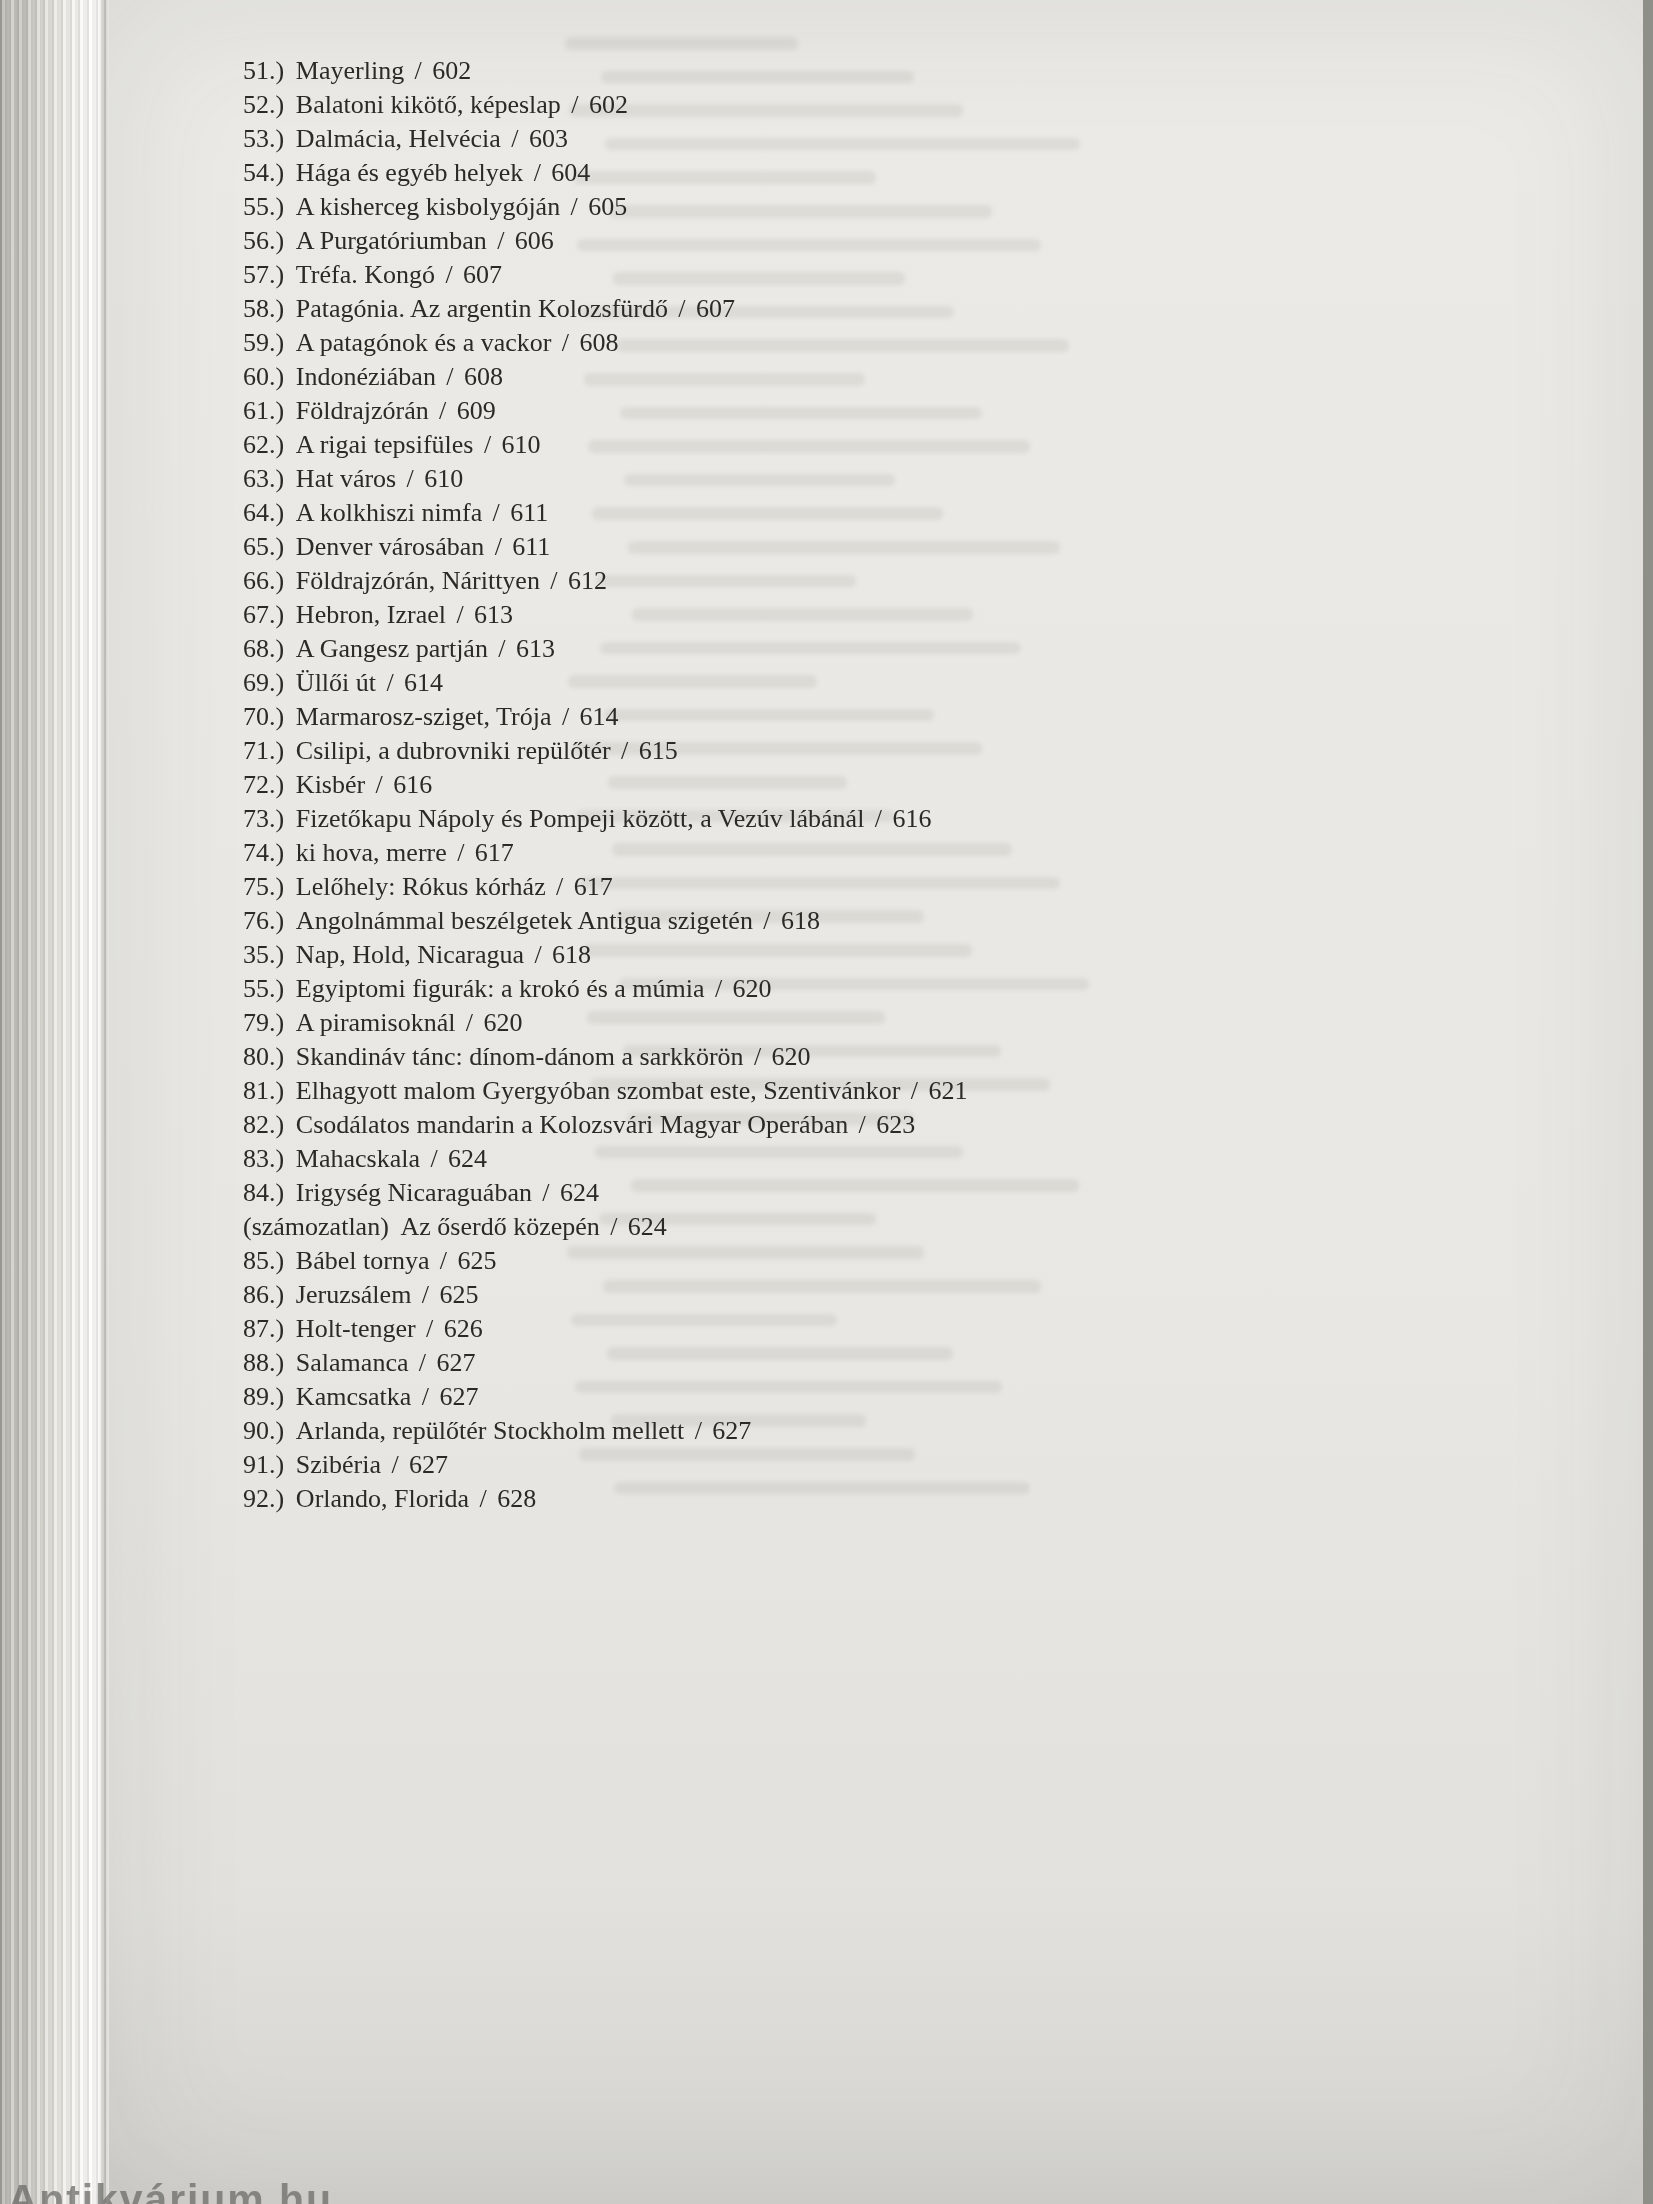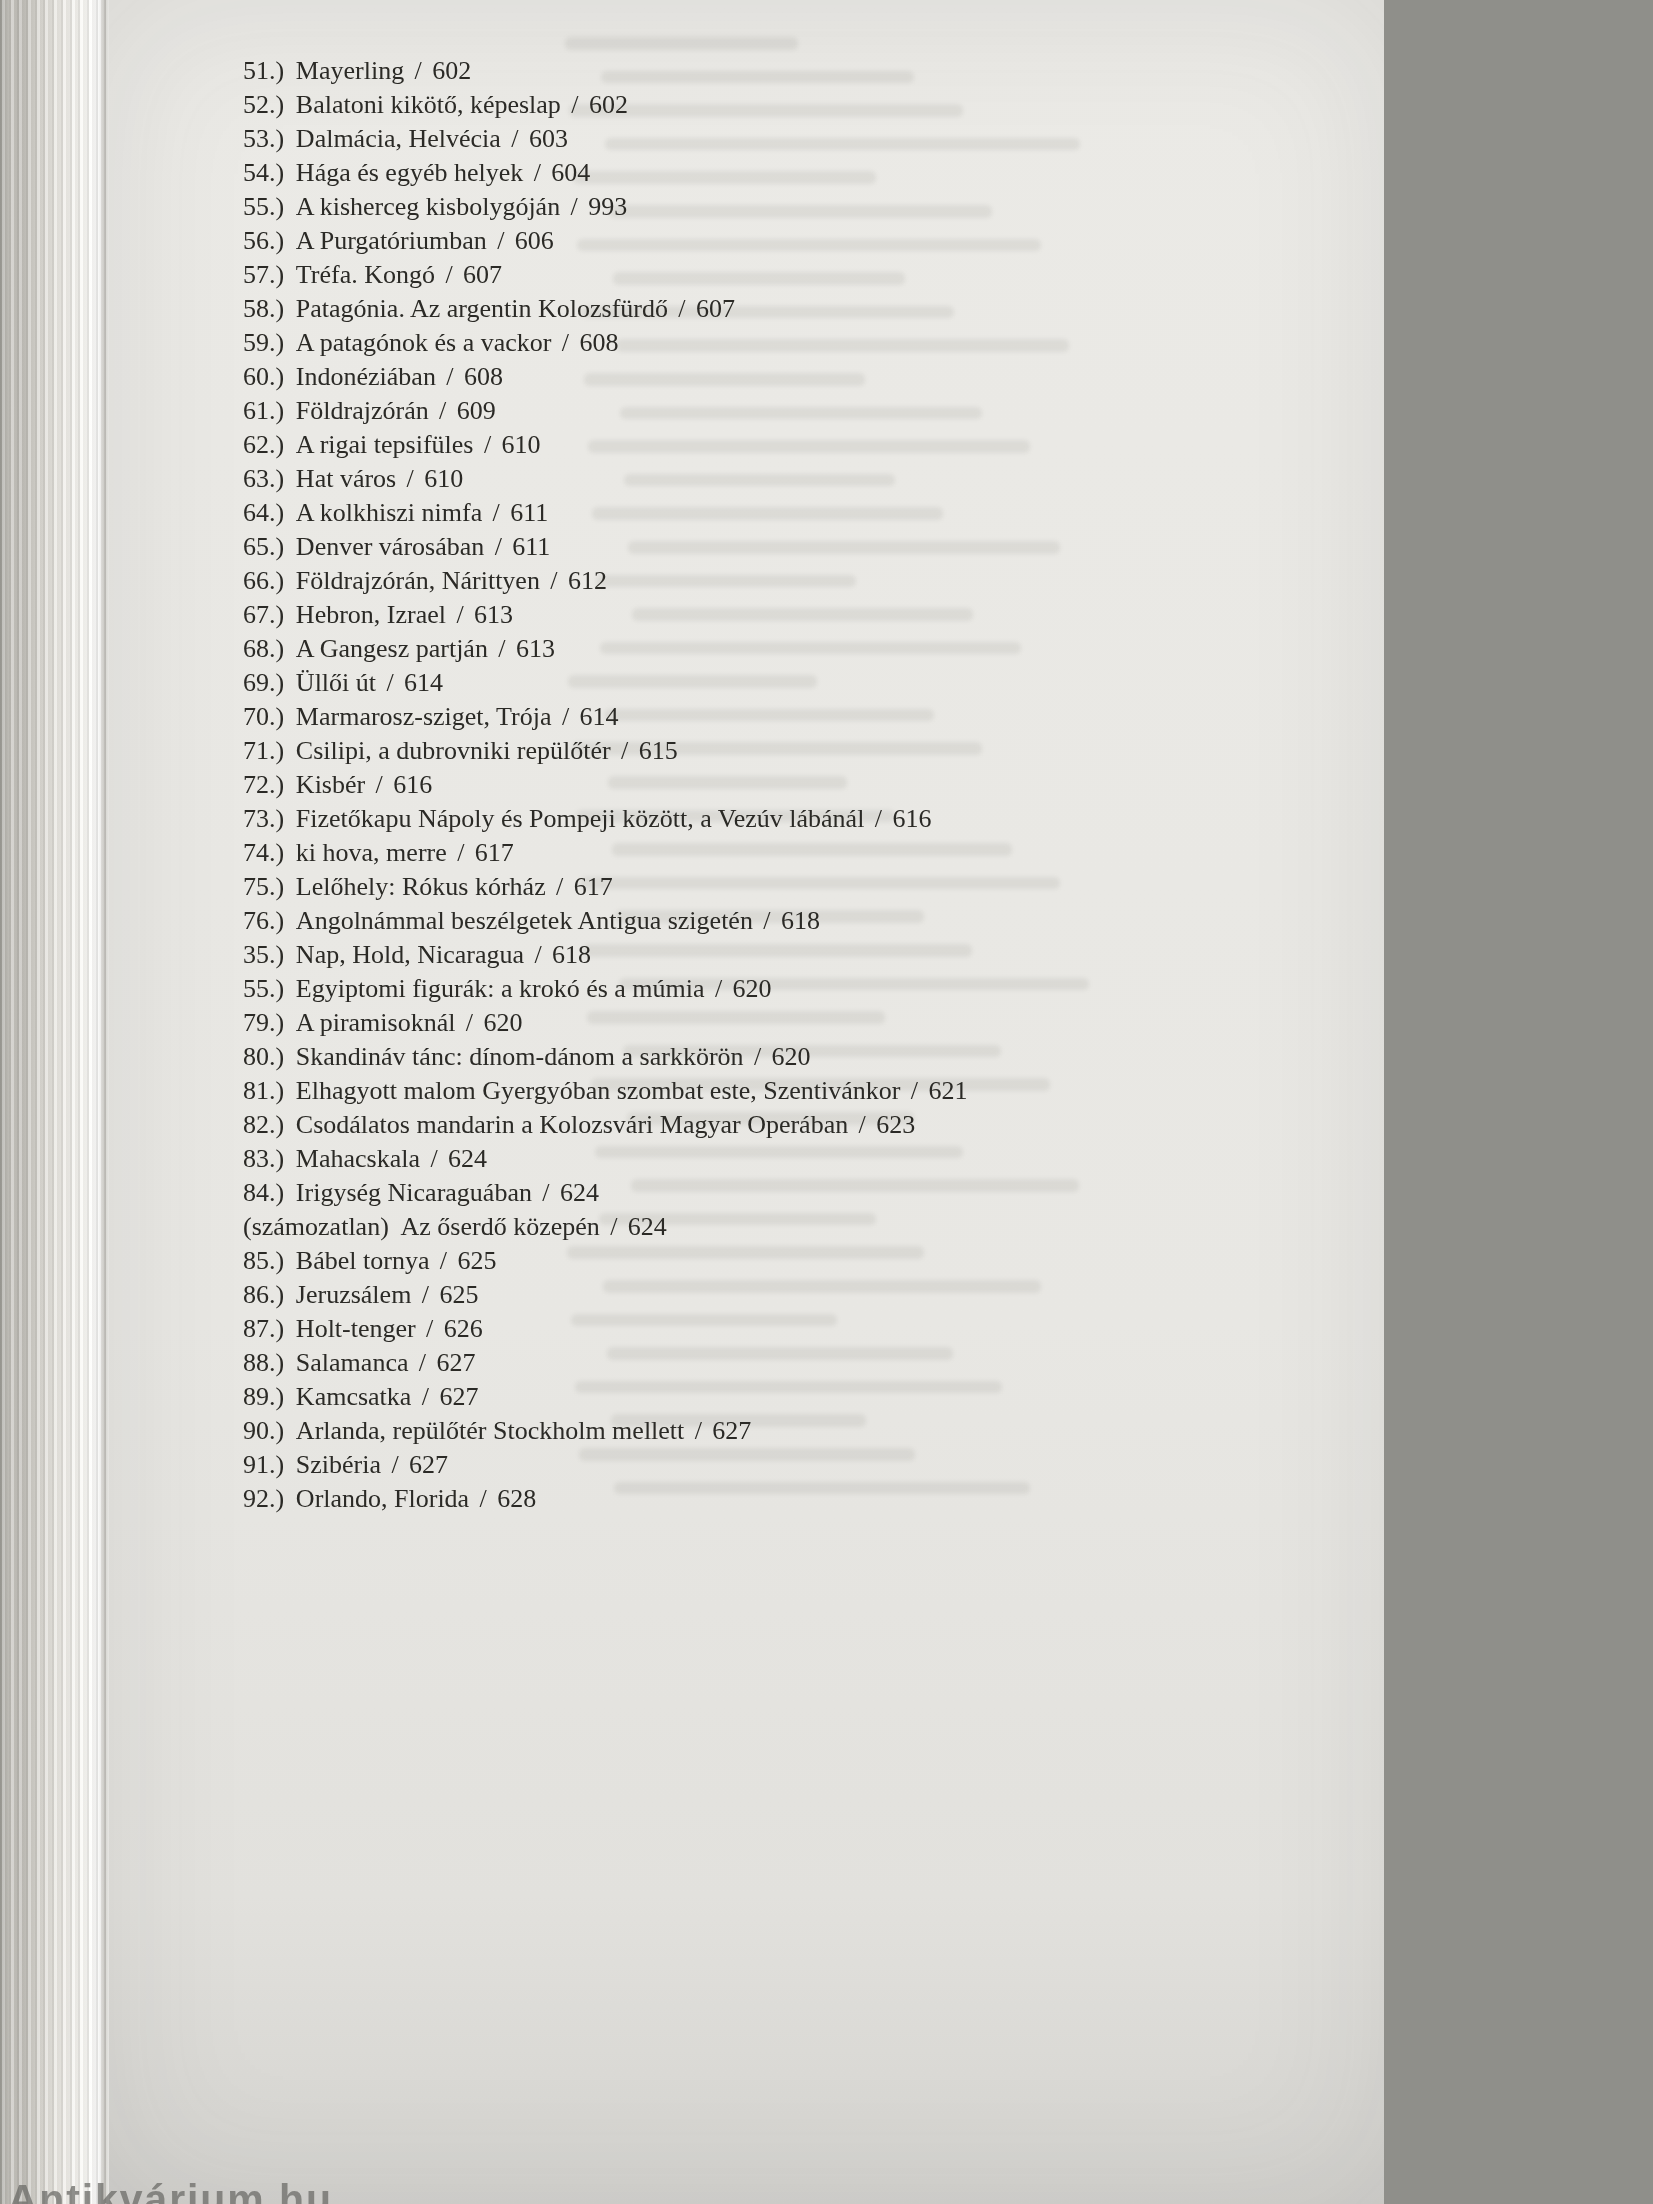--- a/index.html
+++ b/index.html
@@ -7,7 +7,7 @@
 
   .photo {
     position: relative;
-    width: 1384px;
+    width: 1643px;
     height: 2205px;
     background: #86efac;
     overflow: hidden;

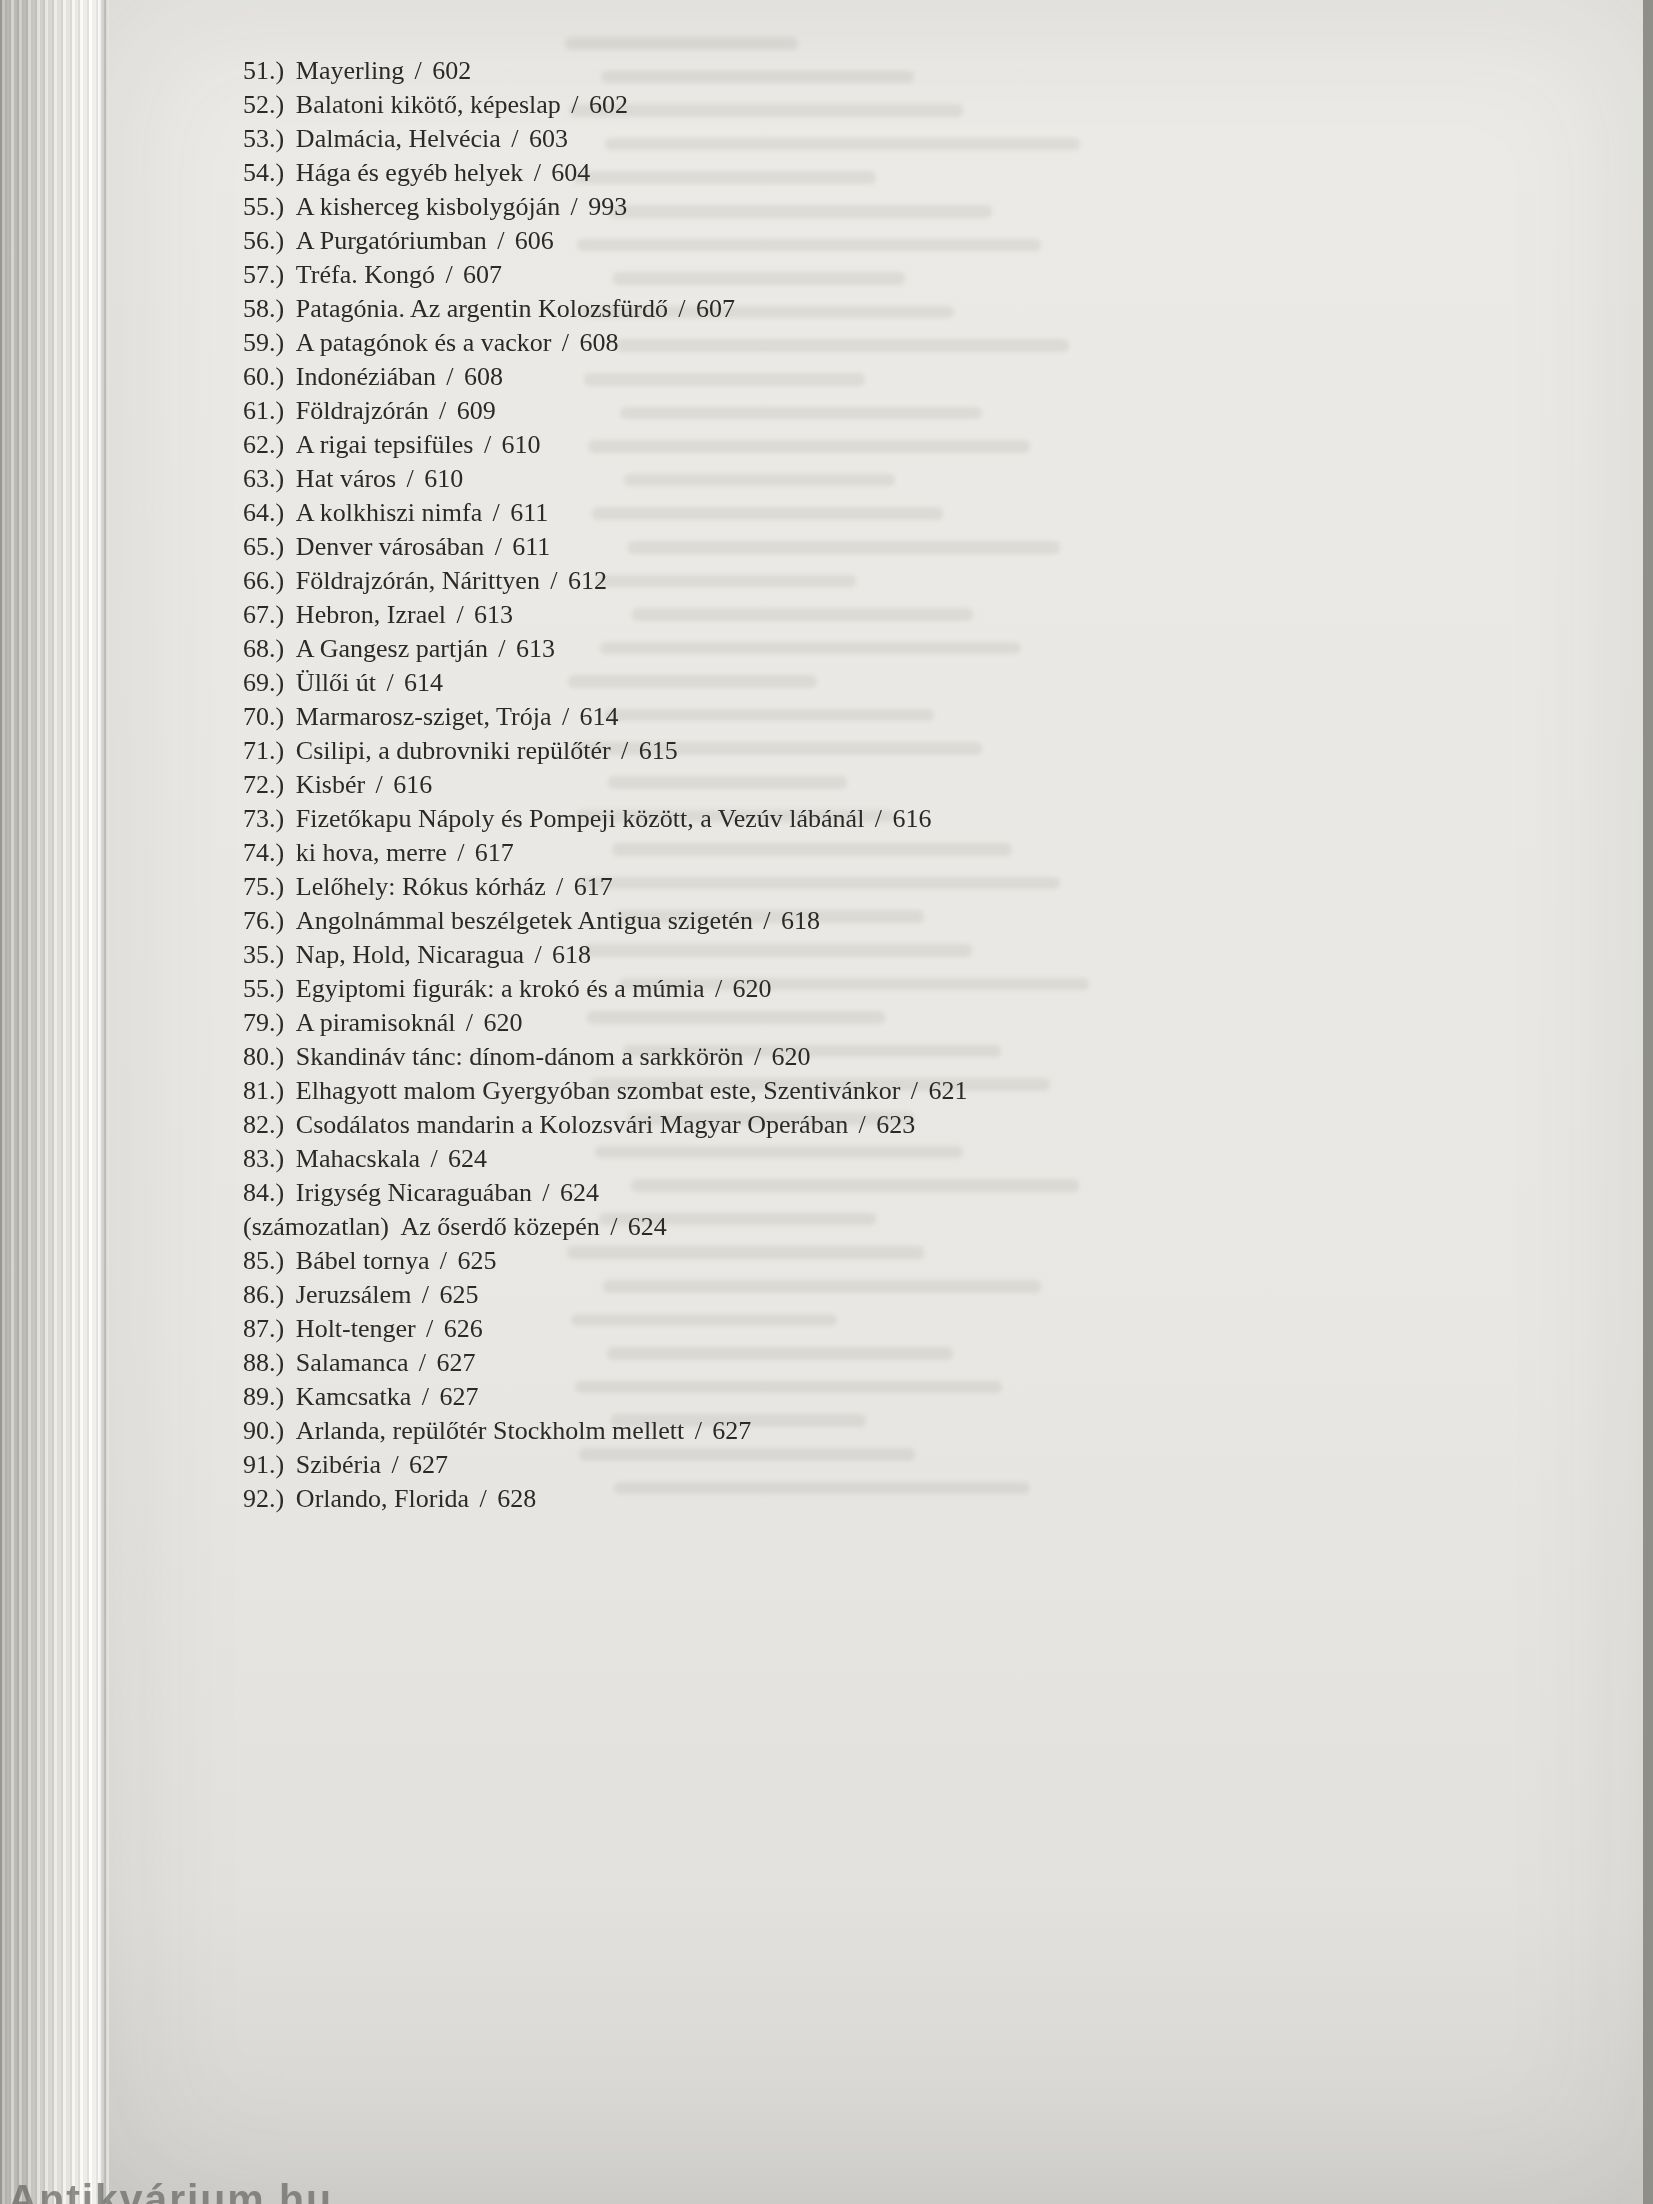--- a/index.html
+++ b/index.html
@@ -148,7 +148,7 @@
   </div>
 
   <div class="entry">
-    <span class="num">55.)</span><span class="title">A kisherceg kisbolygóján</span><span class="sep">/</span><span class="pg">993</span>
+    <span class="num">55.)</span><span class="title">A kisherceg kisbolygóján</span><span class="sep">/</span><span class="pg">605</span>
   </div>
 
   <div class="entry">

